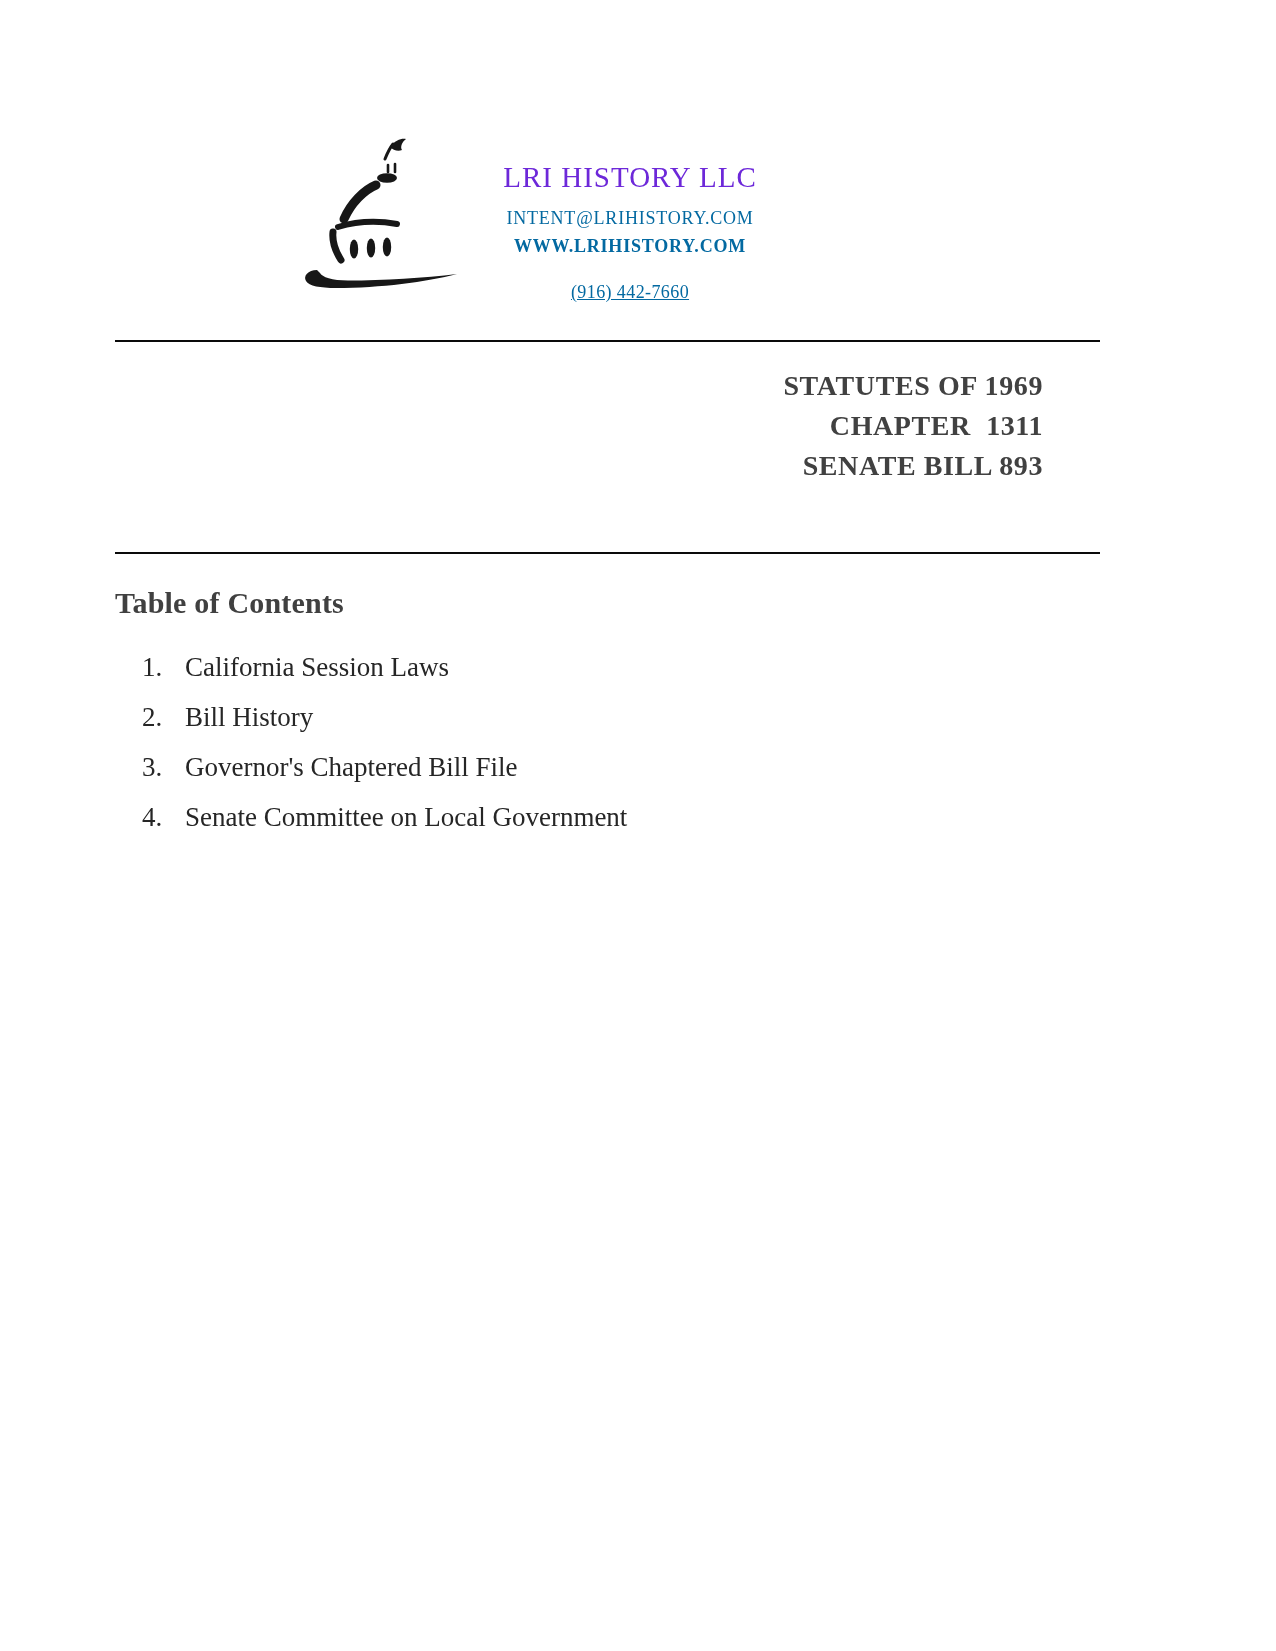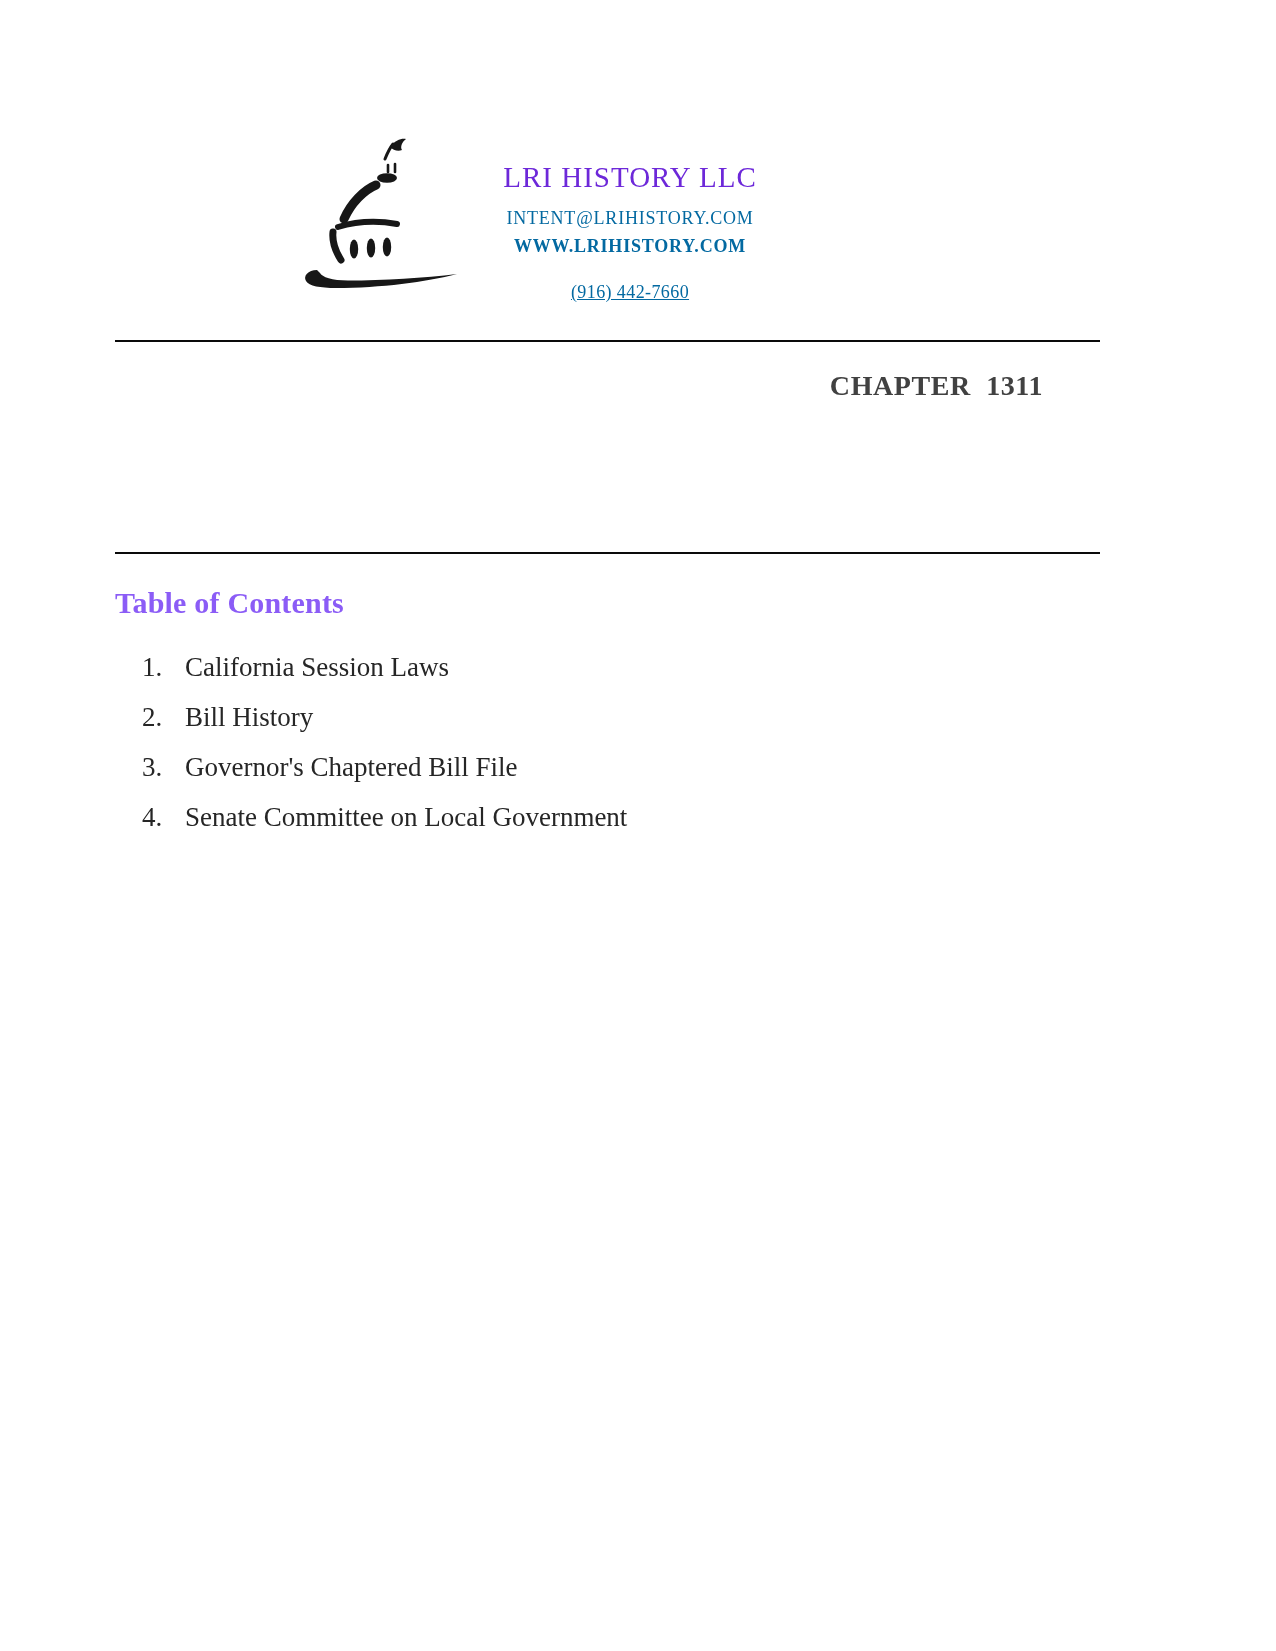--- a/index.html
+++ b/index.html
@@ -155,6 +155,7 @@
   <div class="rule rule-bottom"></div>
 
   <section class="case-info">
+    <div>STATUTES OF 1969</div>
     <div>CHAPTER  1311</div>
   </section>
 

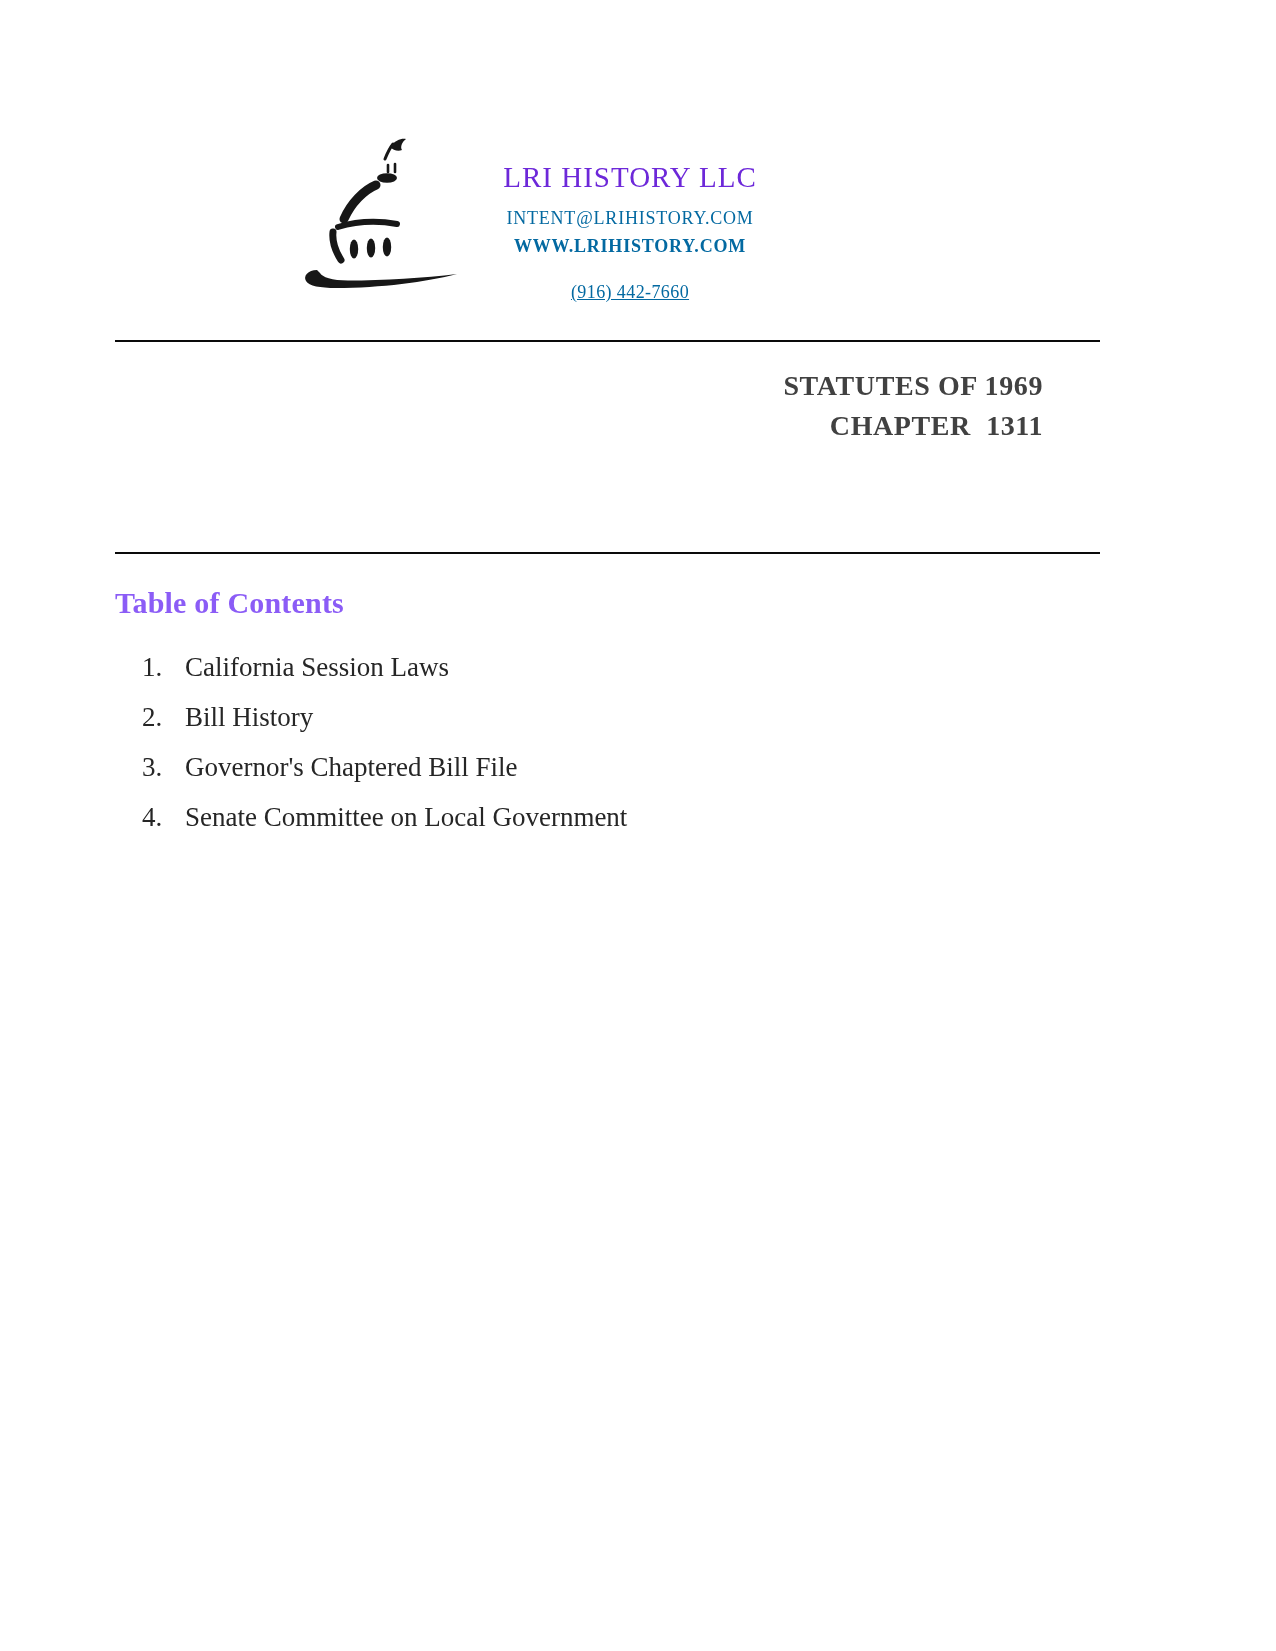--- a/index.html
+++ b/index.html
@@ -157,6 +157,7 @@
   <section class="case-info">
     <div>STATUTES OF 1969</div>
     <div>CHAPTER  1311</div>
+    <div>SENATE BILL 893</div>
   </section>
 
   <section class="toc">

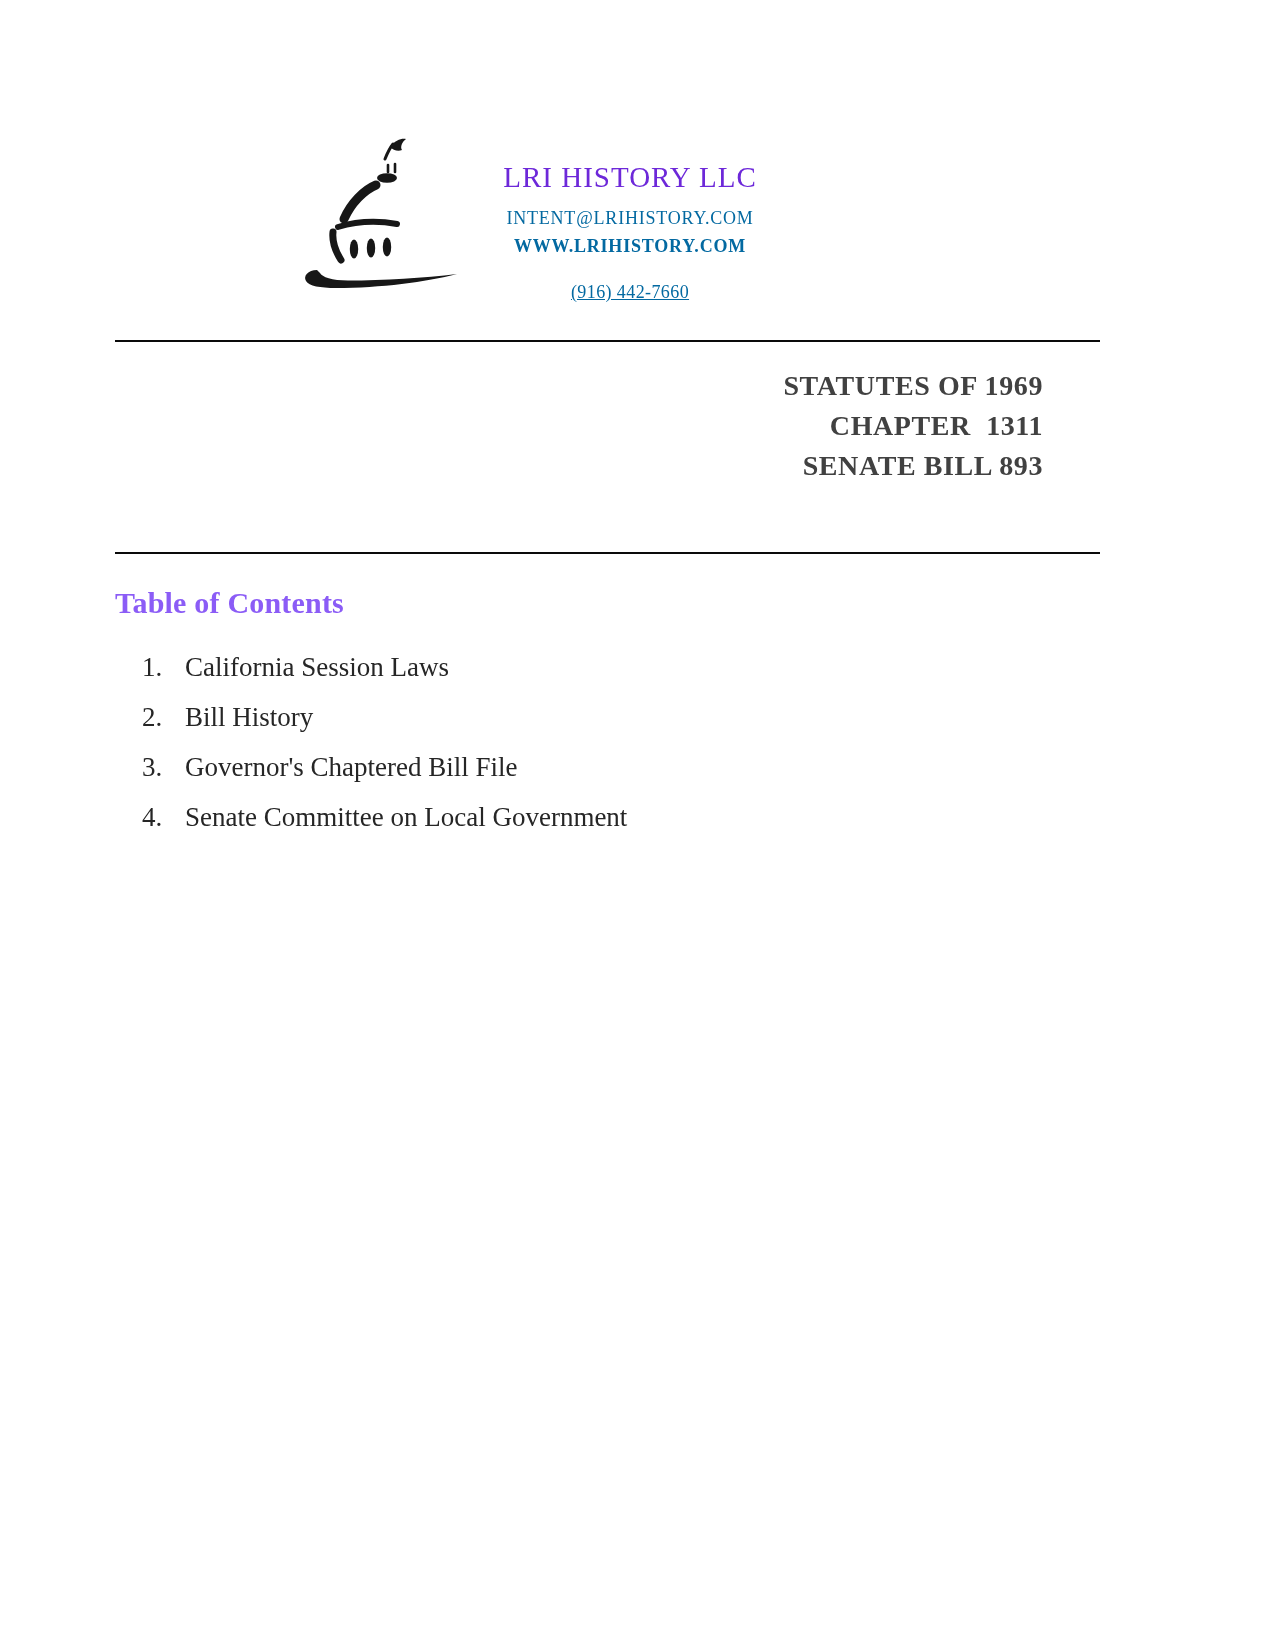--- a/index.html
+++ b/index.html
@@ -89,7 +89,7 @@
     font-size: 30px;
     line-height: 34px;
     font-weight: bold;
-    color: #8b5cf6;
+    color: #404040;
     letter-spacing: 0.2px;
   }
   .toc-list {

